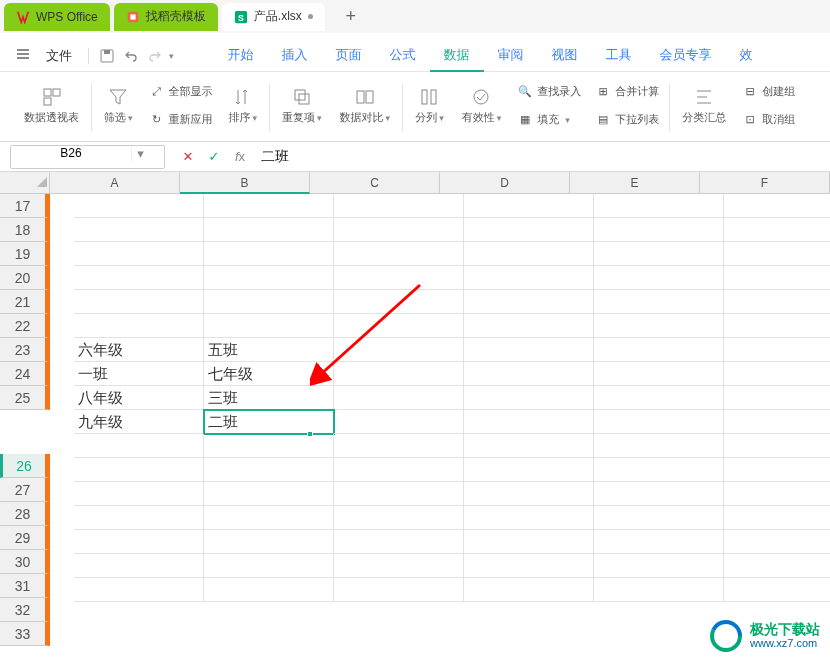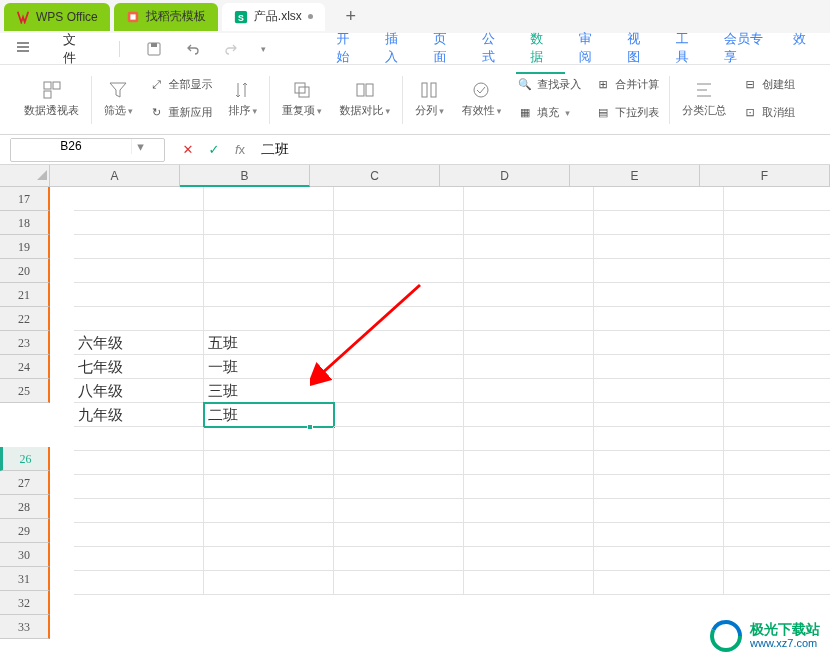--- a/index.html
+++ b/index.html
@@ -14,7 +14,7 @@
 .new-tab { width: 28px; height: 28px; display: flex; align-items: center; justify-content: center; font-size: 18px; color: #666; margin-left: 8px; }
 
 
-.menu-bar { display: flex; align-items: center; height: 32px; background: #fff; padding: 0 10px; gap: 17px; border-bottom: 1px solid #e5e5e5; }
+.menu-bar { display: flex; align-items: center; height: 32px; background: #fff; padding: 0 10px; gap: 0; border-bottom: 1px solid #e5e5e5; margin-top: 7px; }
 .menu-icon { padding: 4px 6px; color: #666; }
 .menu-file { padding: 4px 10px; font-size: 13px; }
 .menu-sep { width: 1px; height: 16px; background: #ddd; margin: 0 6px; }

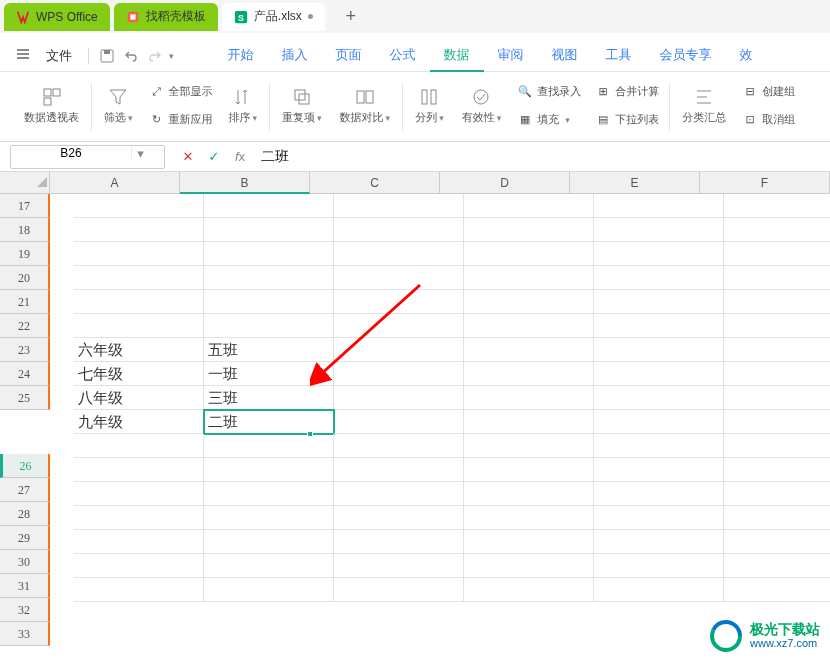--- a/index.html
+++ b/index.html
@@ -51,7 +51,7 @@
 .col-h { width: 130px; background: #f0f0f0; border-right: 1px solid #ccc; border-bottom: 1px solid #ccc; text-align: center; font-size: 12px; color: #555; line-height: 22px; }
 .col-h.col-b { border-bottom: 2px solid #1aad8e; }
 .row-headers { position: absolute; left: 0; top: 22px; width: 50px; }
-.row-h { height: 24px; background: #f0f0f0; border-right: 2px solid #f97316; border-bottom: 1px solid #ccc; text-align: center; font-size: 12px; color: #555; line-height: 24px; font-family: Liberation Serif, serif; }
+.row-h { height: 24px; background: #f0f0f0; border-right: 5px solid #f97316; border-bottom: 1px solid #ccc; text-align: center; font-size: 14px; color: #555; line-height: 24px; }
 .row-h.r26 { border-left: 3px solid #1aad8e; background: #e8f0ed; color: #1aad8e; margin-top: 44px; }
 .cells { position: absolute; left: 50px; top: 22px; }
 .row { display: flex; height: 24px; margin-left: 24px; }

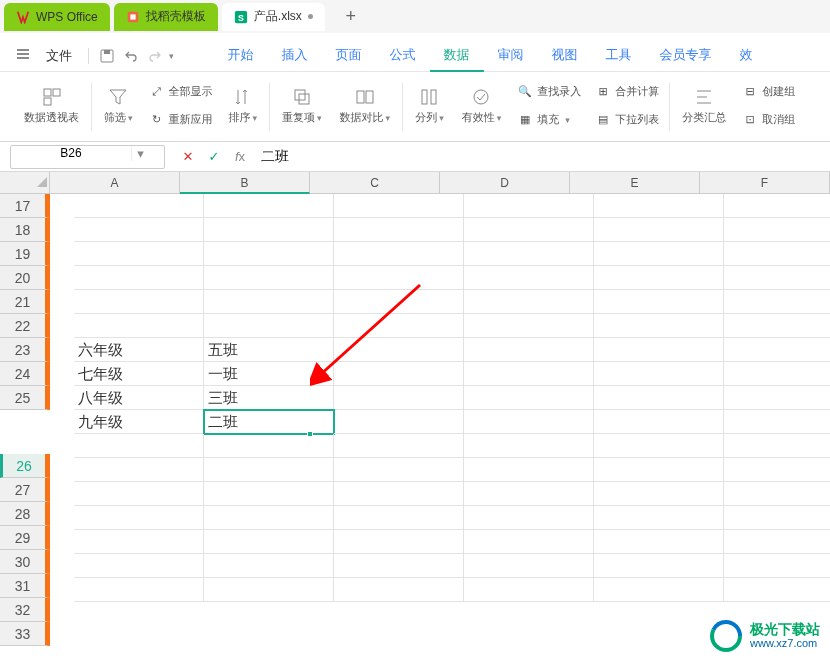--- a/index.html
+++ b/index.html
@@ -373,8 +373,8 @@
         <div class="cell"></div>
       </div>
       <div class="row">
+        <div class="cell">一班</div>
         <div class="cell">七年级</div>
-        <div class="cell">一班</div>
         <div class="cell"></div>
         <div class="cell"></div>
         <div class="cell"></div>

